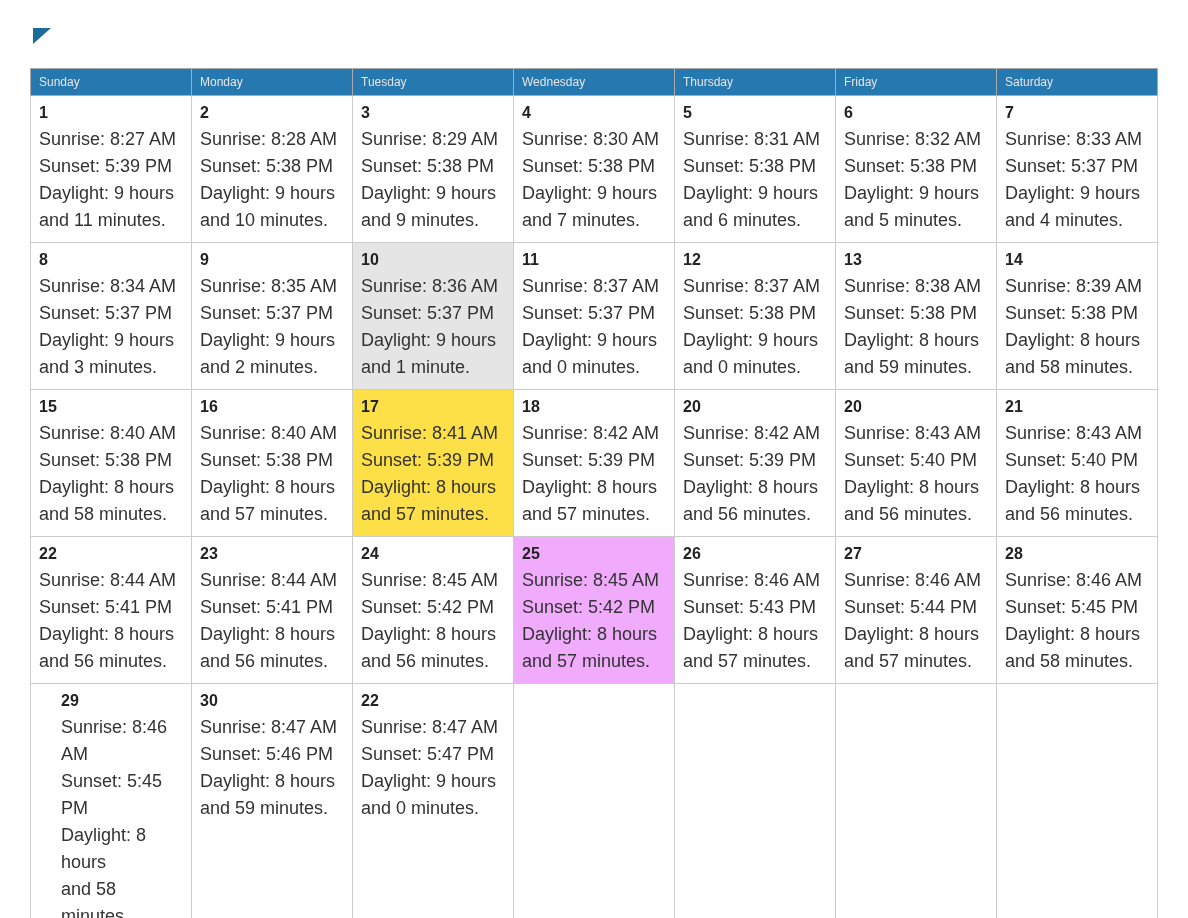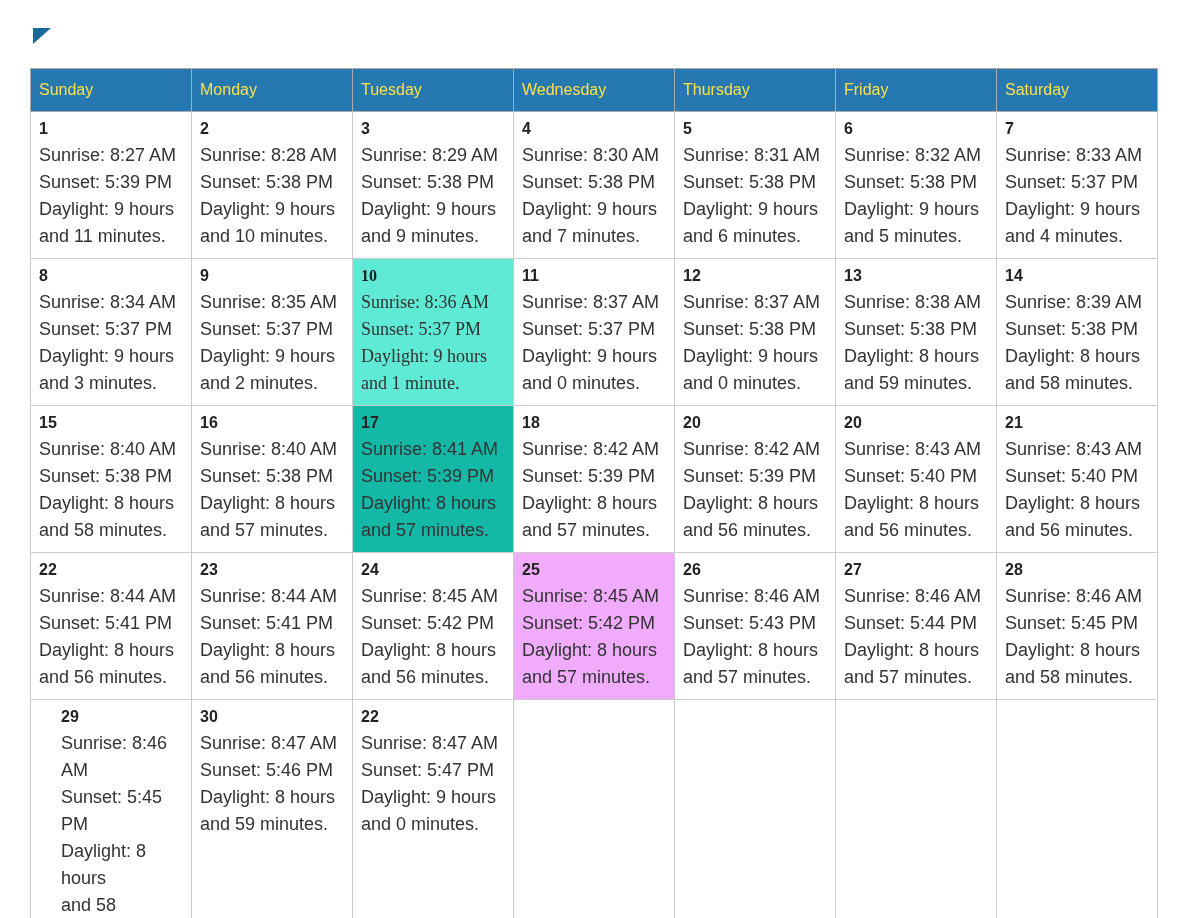--- a/index.html
+++ b/index.html
@@ -60,10 +60,10 @@
     }
     .calendar th {
       background-color: #2678b0;
-      color: #fde047;
-      padding: 12px 8px;
+      color: #e5e5e5;
+      padding: 6px 8px;
       text-align: left;
-      font-size: 16px;
+      font-size: 12px;
       font-weight: normal;
       border: 1px solid #aaa;
     }

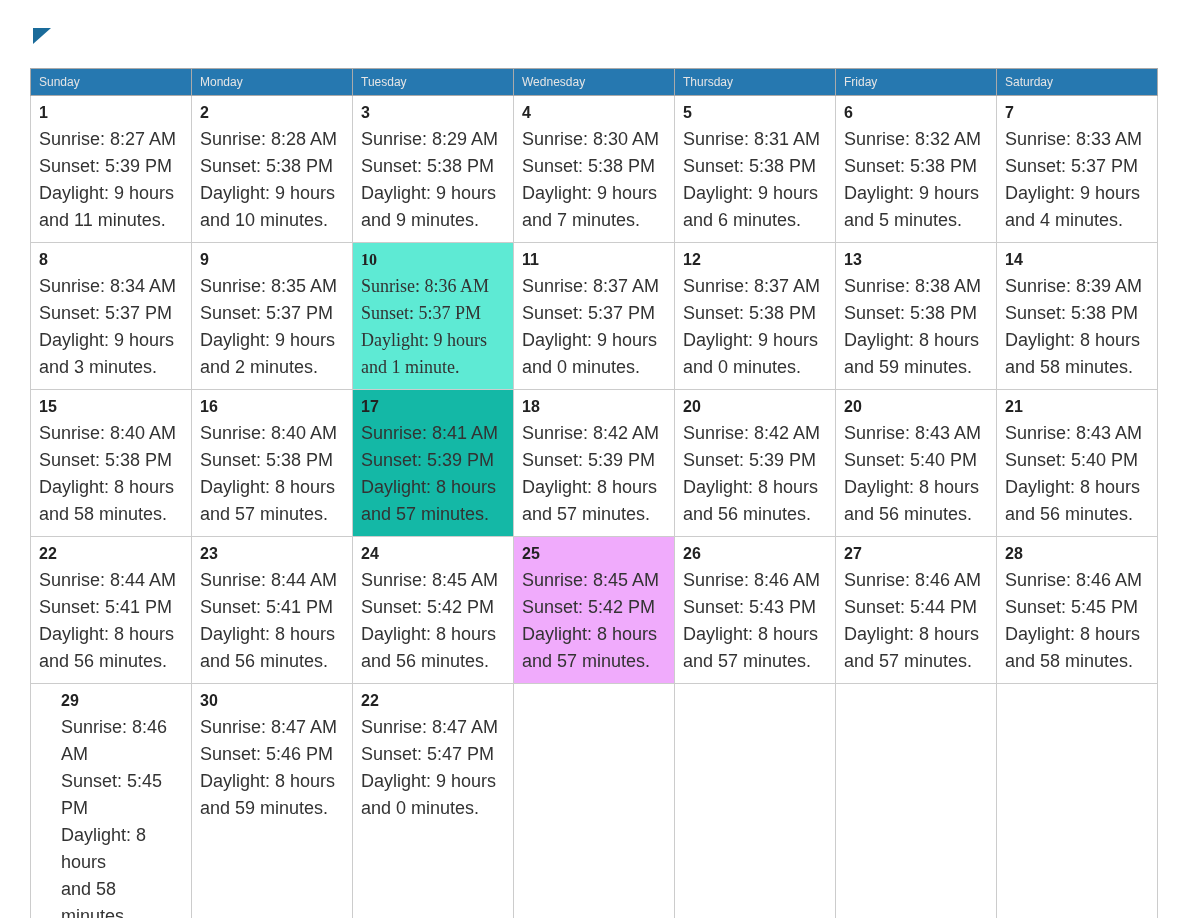--- a/index.html
+++ b/index.html
@@ -172,7 +172,7 @@
           <div class="day-number">9</div>
           <div class="day-info">Sunrise: 8:35 AM<br>Sunset: 5:37 PM<br>Daylight: 9 hours<br>and 2 minutes.</div>
         </td>
-        <td style="background-color: #5eead4; font-family: Liberation Serif, serif;">
+        <td style="background-color: #e5e5e5;">
           <div class="day-number">10</div>
           <div class="day-info">Sunrise: 8:36 AM<br>Sunset: 5:37 PM<br>Daylight: 9 hours<br>and 1 minute.</div>
         </td>

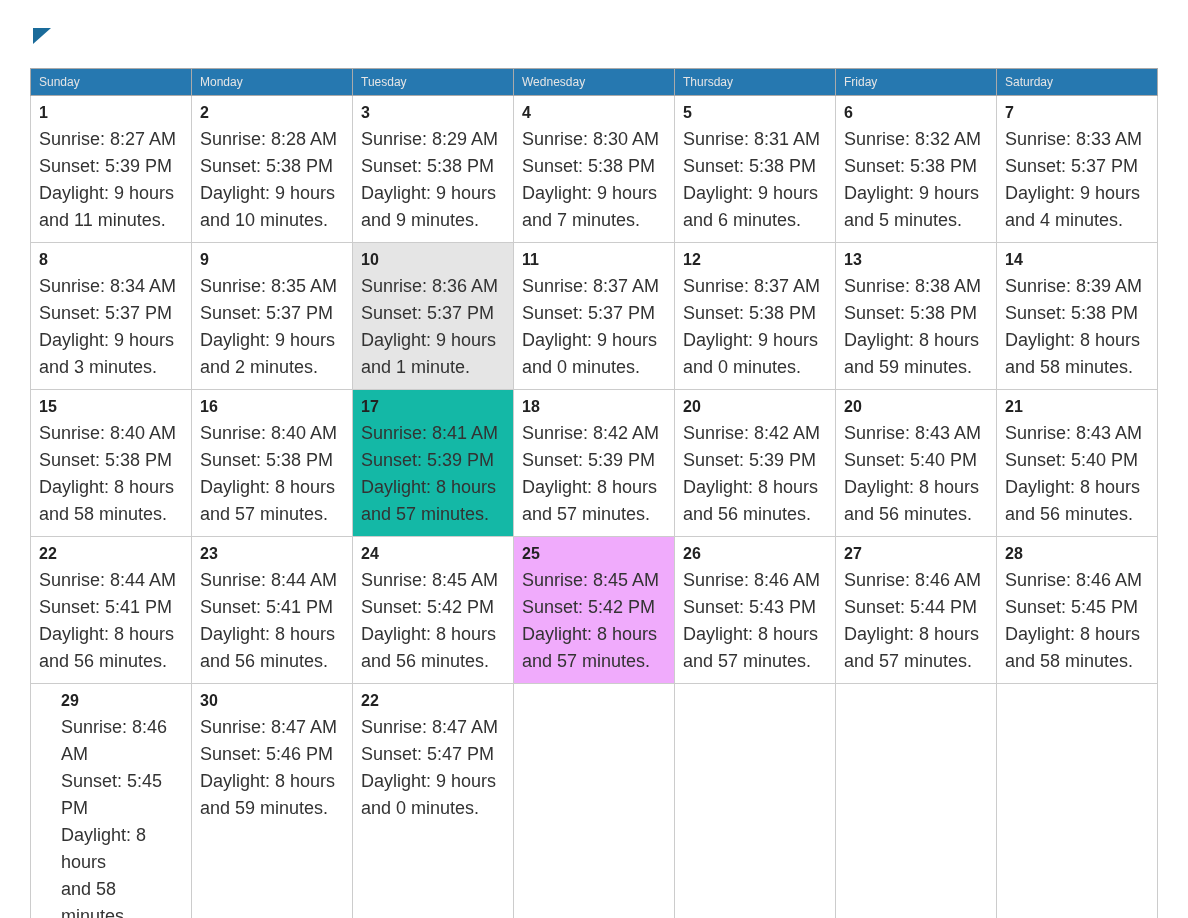--- a/index.html
+++ b/index.html
@@ -202,7 +202,7 @@
           <div class="day-number">16</div>
           <div class="day-info">Sunrise: 8:40 AM<br>Sunset: 5:38 PM<br>Daylight: 8 hours<br>and 57 minutes.</div>
         </td>
-        <td style="background-color: #14b8a6;">
+        <td style="background-color: #fde047;">
           <div class="day-number">17</div>
           <div class="day-info">Sunrise: 8:41 AM<br>Sunset: 5:39 PM<br>Daylight: 8 hours<br>and 57 minutes.</div>
         </td>

